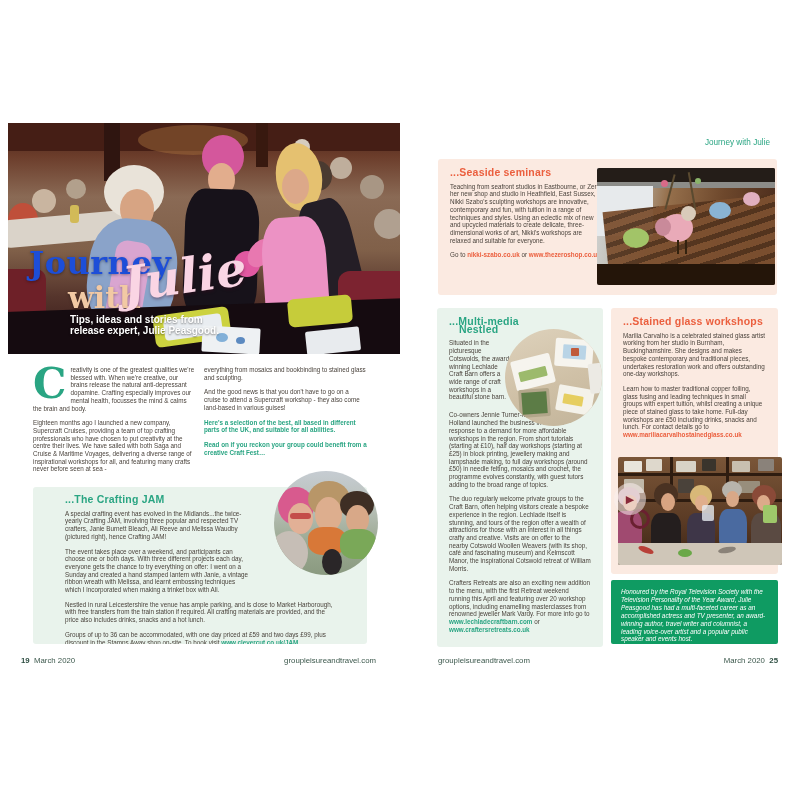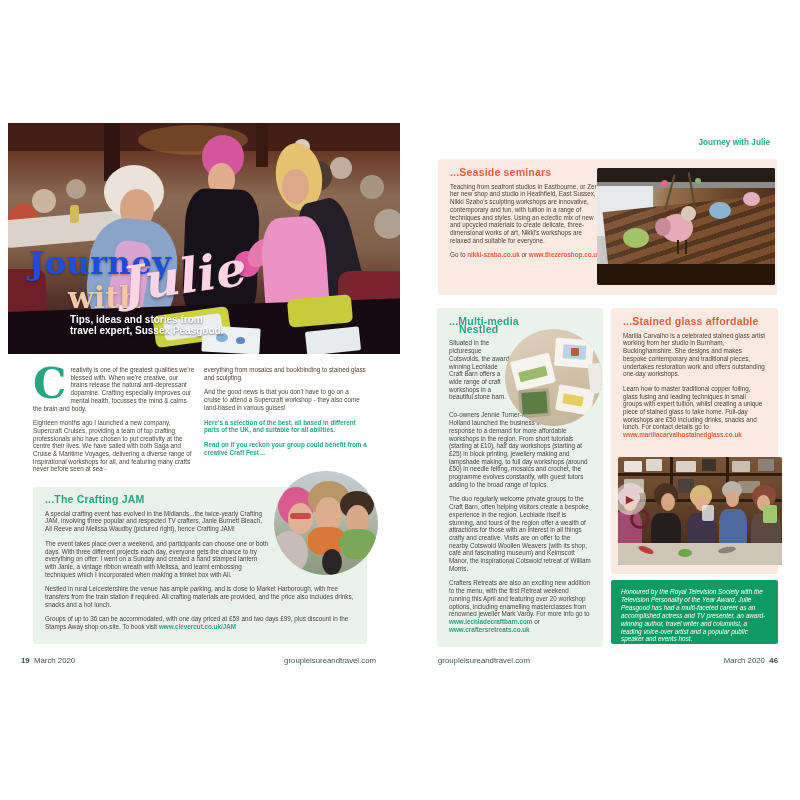--- a/index.html
+++ b/index.html
@@ -32,7 +32,7 @@
   .spacer-r{float:right;}
   .footer{position:absolute;top:656px;font-size:7.8px;color:#3c584c;display:flex;justify-content:space-between;}
   .pgnum{font-weight:bold;color:#2f4f43;}
-  .rp-header{position:absolute;left:560px;top:138px;width:210px;text-align:right;font-size:8.2px;font-weight:bold;color:var(--green,#2aa583);}
+  .rp-header{position:absolute;left:560px;top:138px;width:210px;text-align:right;font-size:8.2px;font-weight:normal;color:var(--green,#2aa583);}
   .jam-circle{left:274px;top:471px;width:104px;height:104px;border-radius:50%;
         background:linear-gradient(180deg,#c6ccd2 0%,#b8c0b8 35%,#9aa890 70%,#8a9a80 100%);}
   .cards-circle{left:505px;top:329px;width:97px;height:97px;border-radius:50%;

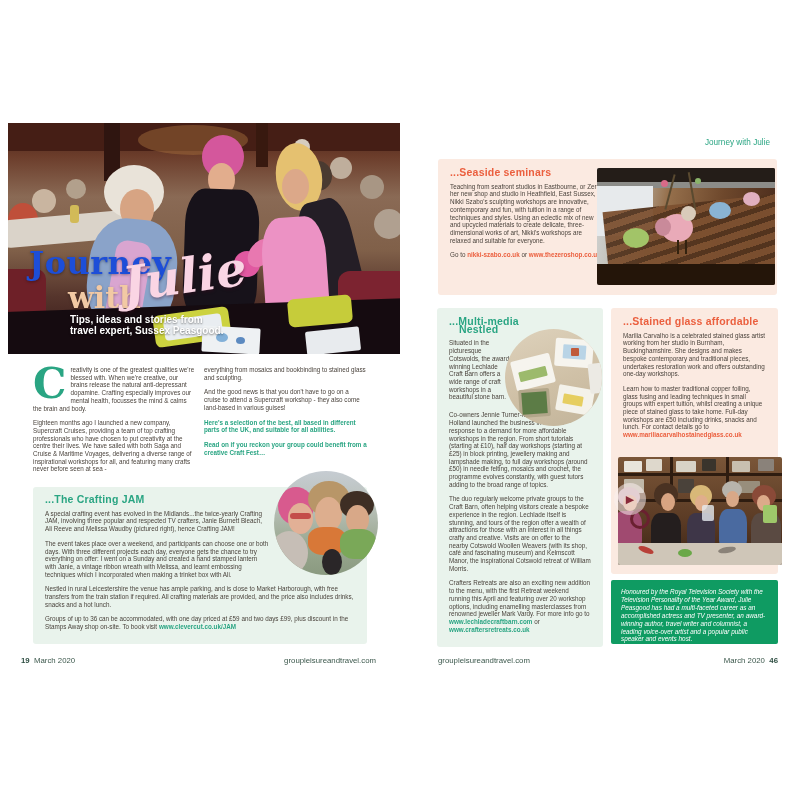--- a/index.html
+++ b/index.html
@@ -198,7 +198,7 @@
   </div>
 
   <div class="box peach body-txt" style="left:611px;top:308px;width:167px;height:266px;padding:10px 12px;box-sizing:border-box;">
-    <h3 class="sec-head ho">...Stained glass affordable</h3>
+    <h3 class="sec-head ho">...Stained glass workshops</h3>
     <p>Marilia Carvalho is a celebrated stained glass artist working from her studio in Burnham, Buckinghamshire. She designs and makes bespoke contemporary and traditional pieces, undertakes restoration work and offers outstanding one-day workshops.</p>
     <p><span>Learn how to master traditional copper foiling, glass fusing and leading techniques in small groups with expert tuition, whilst creating a unique piece of stained glass to take home. Full-day workshops are £50 including drinks, snacks and lunch. For contact details go to </span><span class="lo">www.mariliacarvalhostainedglass.co.uk</span></p>
   </div>

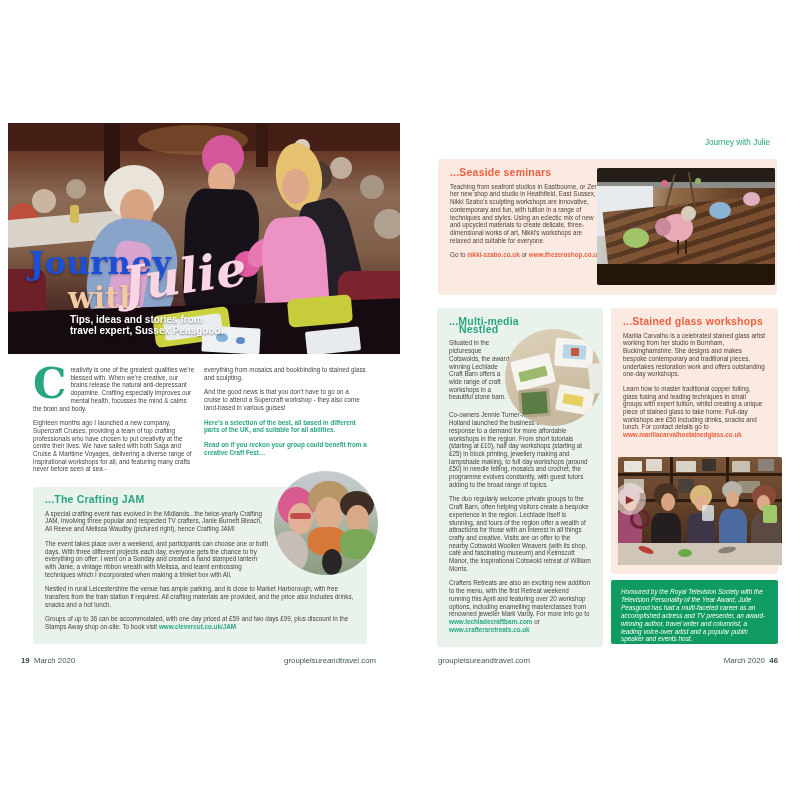--- a/index.html
+++ b/index.html
@@ -100,7 +100,7 @@
   <div class="abs t-julie">Julie</div>
   <div class="abs t-sub">
     <span>Tips, ideas and stories from</span><br>
-    <span>travel expert, Sussex Peasgood.</span>
+    <span>release expert, Julie Peasgood.</span>
   </div>
 
   <div class="abs body-txt" style="left:33px;top:366px;width:163px;">

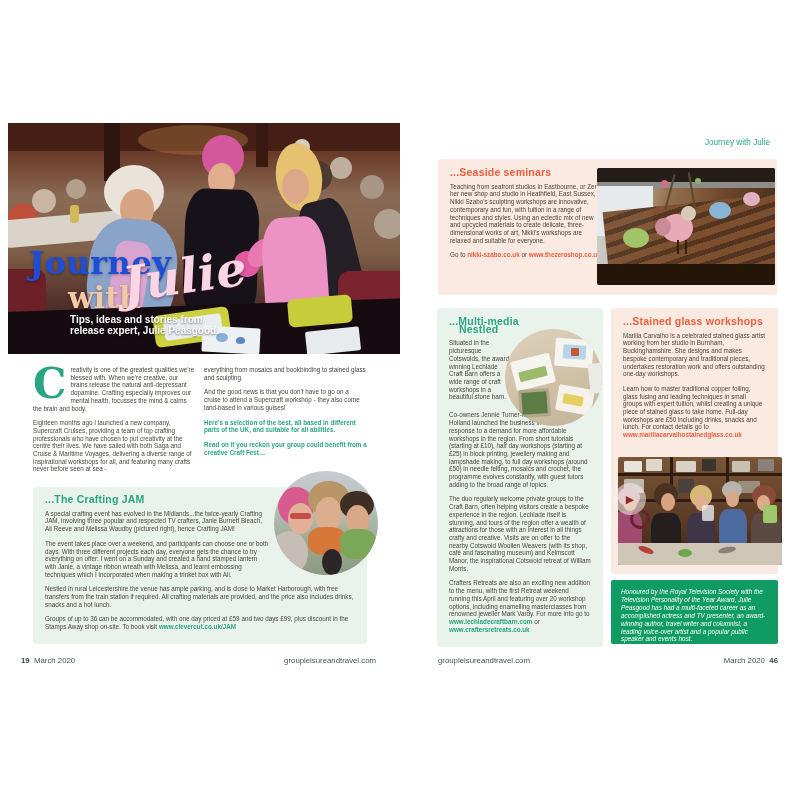--- a/index.html
+++ b/index.html
@@ -28,7 +28,7 @@
   .lo{color:var(--orange,#eb5f3e);font-weight:bold;cursor:pointer;}
   .box{position:absolute;border-radius:3px;overflow:hidden;}
   .mint{background:var(--mint,#e9f3ec);} .peach{background:var(--peach,#fbeae1);}
-  .pad{padding:9px 12px;}
+  .pad{padding:9px 32px;}
   .spacer-r{float:right;}
   .footer{position:absolute;top:656px;font-size:7.8px;color:#3c584c;display:flex;justify-content:space-between;}
   .pgnum{font-weight:bold;color:#2f4f43;}

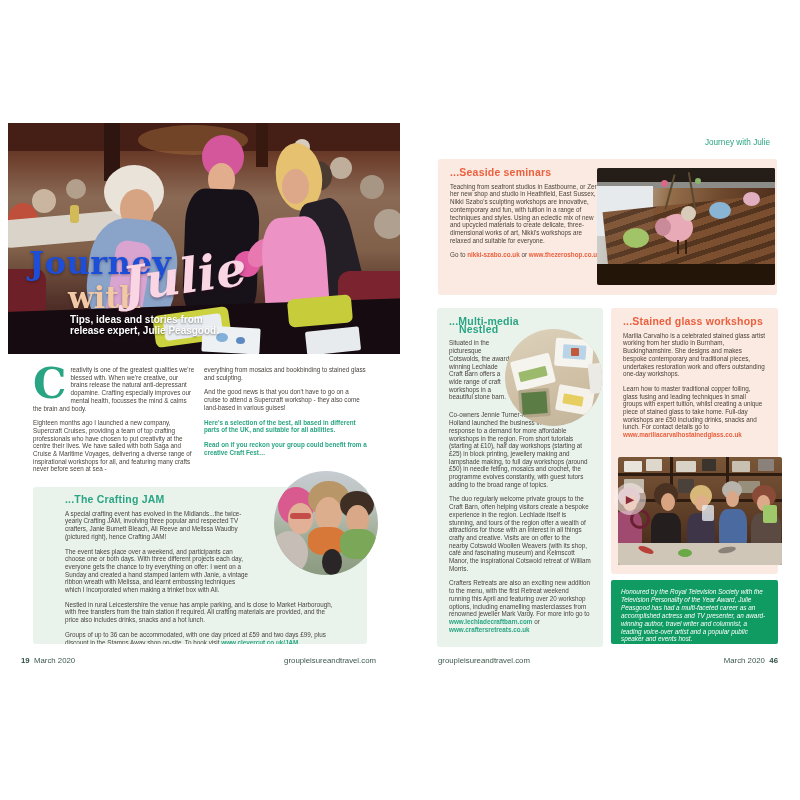--- a/index.html
+++ b/index.html
@@ -250,7 +250,7 @@
 
   <div class="footer" style="left:438px;width:340px;">
     <span>groupleisureandtravel.com</span>
-    <span><span>March 2020</span>&nbsp;&nbsp;<span class="pgnum">46</span></span>
+    <span><span>March 2020</span>&nbsp;&nbsp;<span class="pgnum">25</span></span>
   </div>
 
 </div>

